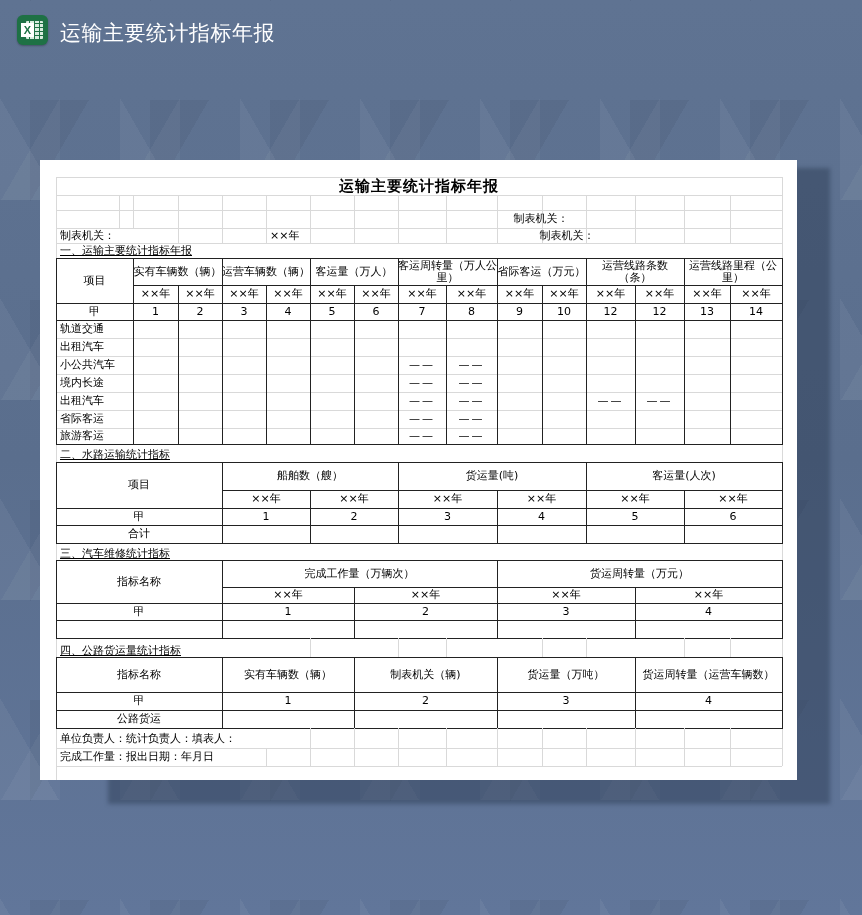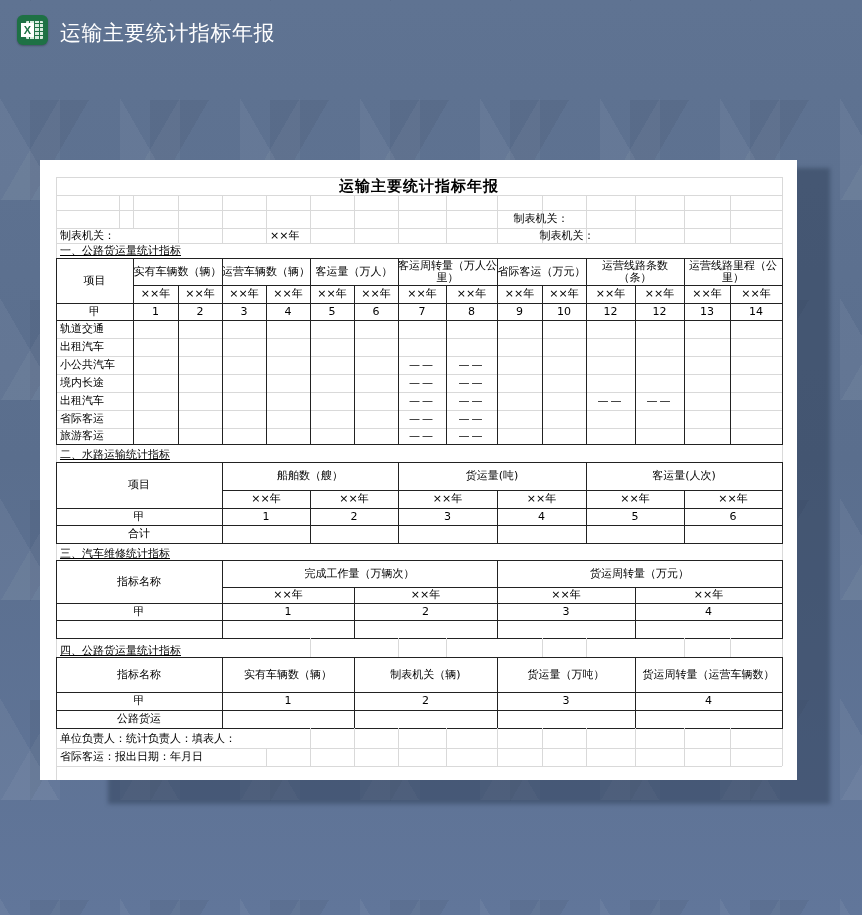--- a/index.html
+++ b/index.html
@@ -92,7 +92,7 @@
     <div class="cell left" style="left: 56px; top: 228px; width: 120px; height: 15px;">制表机关：</div>
     <div class="cell left" style="left: 266px; top: 228px; width: 90px; height: 15px;">××年</div>
     <div class="cell" style="left: 497px; top: 228px; width: 140px; height: 15px;">制表机关：</div>
-    <div class="cell left sec-label" style="left: 56px; top: 243px; width: 200px; height: 15px;">一、公路货运量统计指标</div>
+    <div class="cell left sec-label" style="left: 56px; top: 243px; width: 200px; height: 15px;">一、运输主要统计指标年报</div>
     <div class="bh" style="left: 56px; top: 258px; width: 727px;"></div>
     <div class="bh" style="left: 133px; top: 285px; width: 650px;"></div>
     <div class="bh" style="left: 56px; top: 303px; width: 727px;"></div>

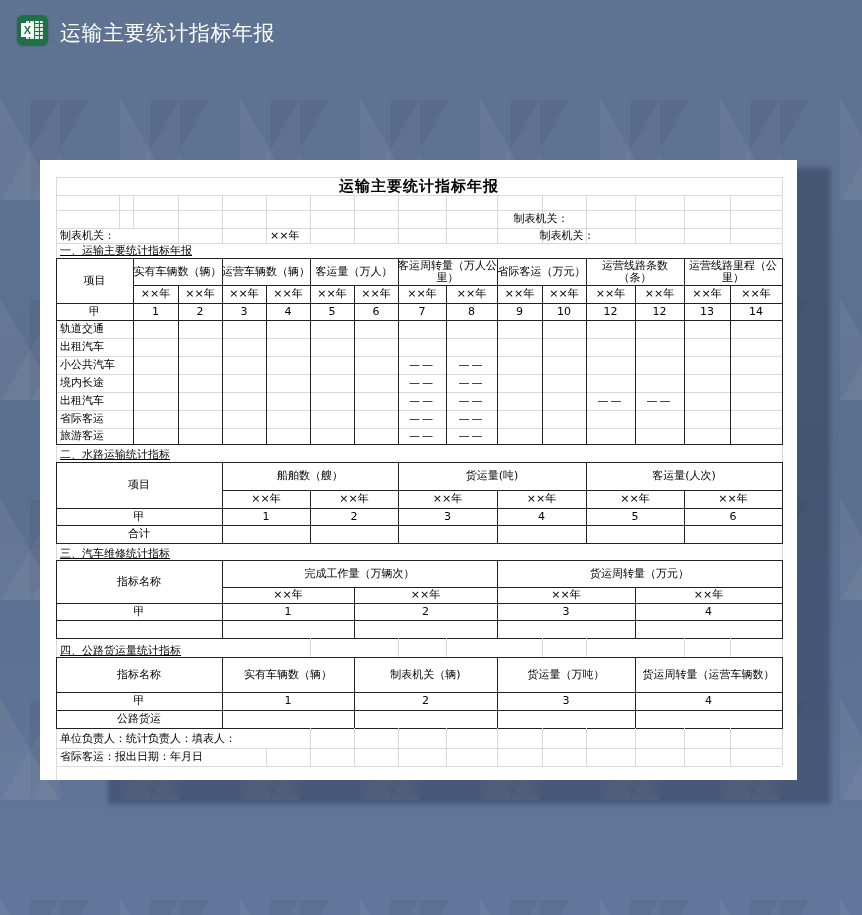--- a/index.html
+++ b/index.html
@@ -378,7 +378,7 @@
     <div class="vl" style="left: 730px; top: 728px; height: 38px;"></div>
     <div class="vl" style="left: 266px; top: 748px; height: 18px;"></div>
     <div class="cell left" style="left: 56px; top: 730px; width: 260px; height: 18px;">单位负责人：统计负责人：填表人：</div>
-    <div class="cell left" style="left: 56px; top: 748px; width: 210px; height: 18px;">省际客运：报出日期：年月日</div>
+    <div class="cell left" style="left: 56px; top: 748px; width: 210px; height: 18px;">完成工作量：报出日期：年月日</div>
   </div>
 
 </body></html>

